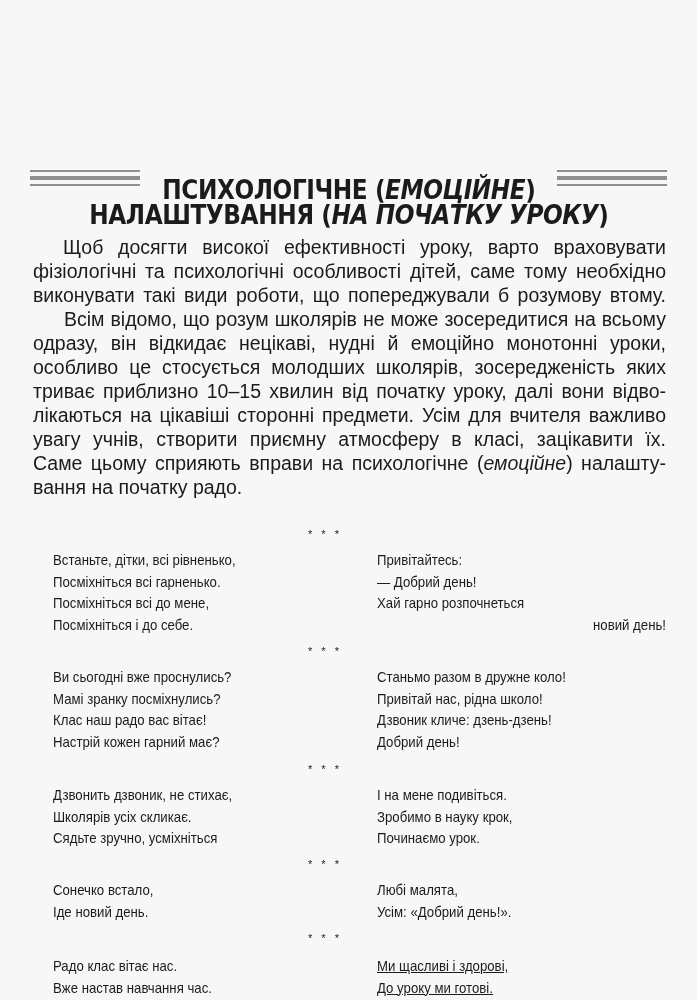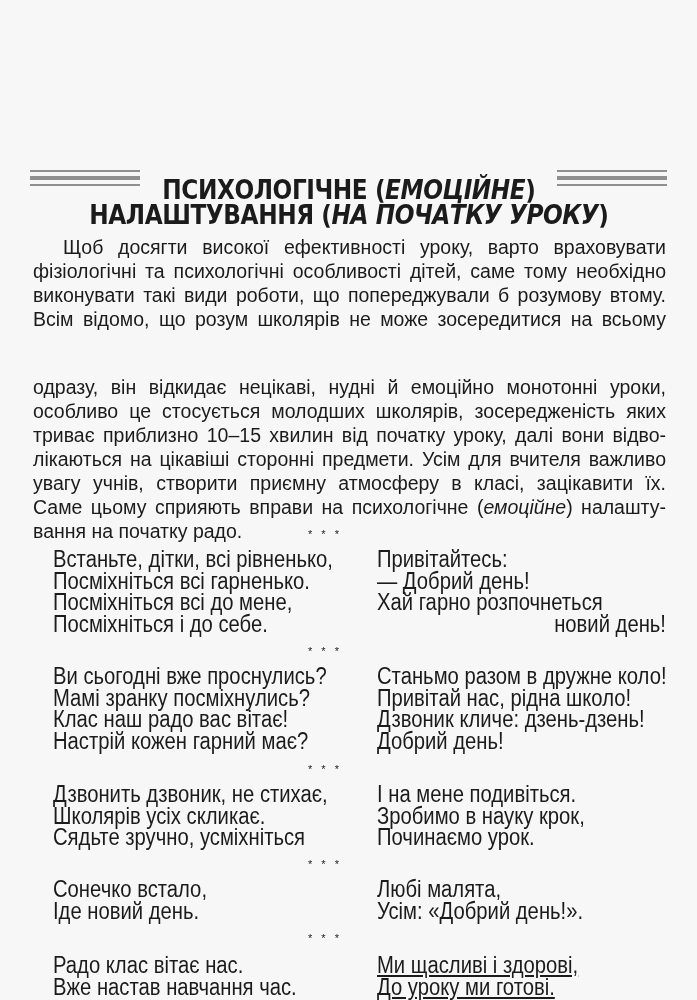--- a/index.html
+++ b/index.html
@@ -78,7 +78,7 @@
   <span class="line indent" style="white-space: nowrap;">Щоб досягти високої ефективності уроку, варто враховувати</span>
   <span class="line" style="white-space: nowrap;">фізіологічні та психологічні особливості дітей, саме тому необхідно</span>
   <span class="line" style="white-space: nowrap;">виконувати такі види роботи, що попереджували б розумову втому.</span>
-  <span class="line" style="white-space: nowrap;">Всім відомо, що розум школярів не може зосередитися на всьому</span>
+  <span class="line" style="white-space: nowrap; margin-left: 31px;">Всім відомо, що розум школярів не може зосередитися на всьому</span>
   <span class="line" style="white-space: nowrap; margin-top: 44px;">одразу, він відкидає нецікаві, нудні й емоційно монотонні уроки,</span>
   <span class="line" style="white-space: nowrap;">особливо це стосується молодших школярів, зосередженість яких</span>
   <span class="line" style="white-space: nowrap;">триває приблизно 10–15 хвилин від початку уроку, далі вони відво-</span>

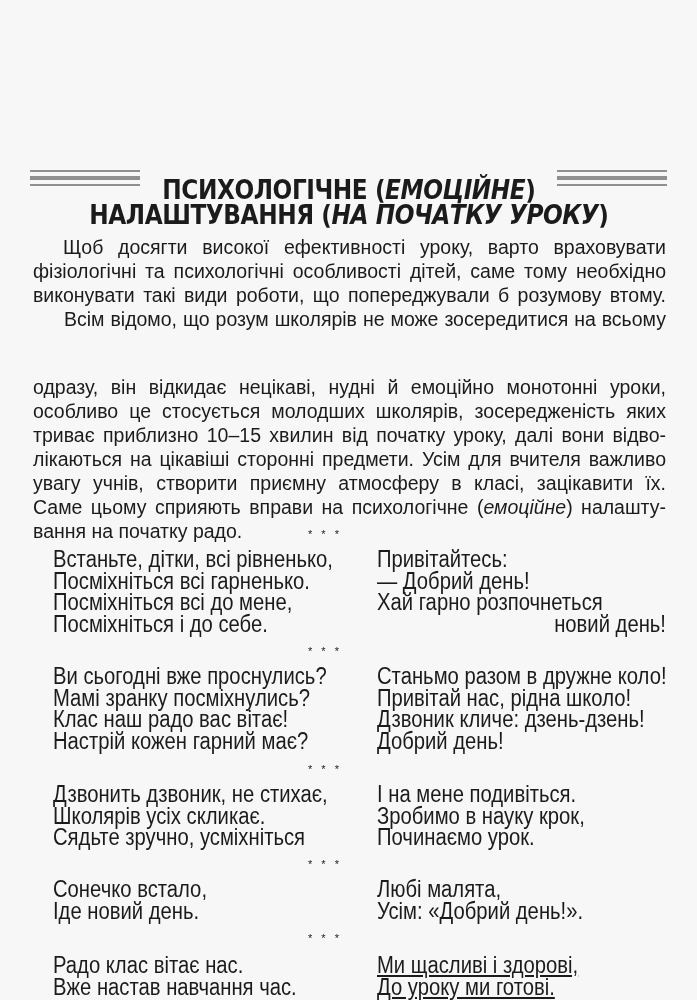--- a/index.html
+++ b/index.html
@@ -79,7 +79,7 @@
   <span class="line" style="white-space: nowrap;">фізіологічні та психологічні особливості дітей, саме тому необхідно</span>
   <span class="line" style="white-space: nowrap;">виконувати такі види роботи, що попереджували б розумову втому.</span>
   <span class="line" style="white-space: nowrap; margin-left: 31px;">Всім відомо, що розум школярів не може зосередитися на всьому</span>
-  <span class="line" style="white-space: nowrap; margin-top: 44px;">одразу, він відкидає нецікаві, нудні й емоційно монотонні уроки,</span>
+  <span class="line" style="white-space: nowrap;">одразу, він відкидає нецікаві, нудні й емоційно монотонні уроки,</span>
   <span class="line" style="white-space: nowrap;">особливо це стосується молодших школярів, зосередженість яких</span>
   <span class="line" style="white-space: nowrap;">триває приблизно 10–15 хвилин від початку уроку, далі вони відво-</span>
   <span class="line" style="white-space: nowrap;">лікаються на цікавіші сторонні предмети. Усім для вчителя важливо</span>

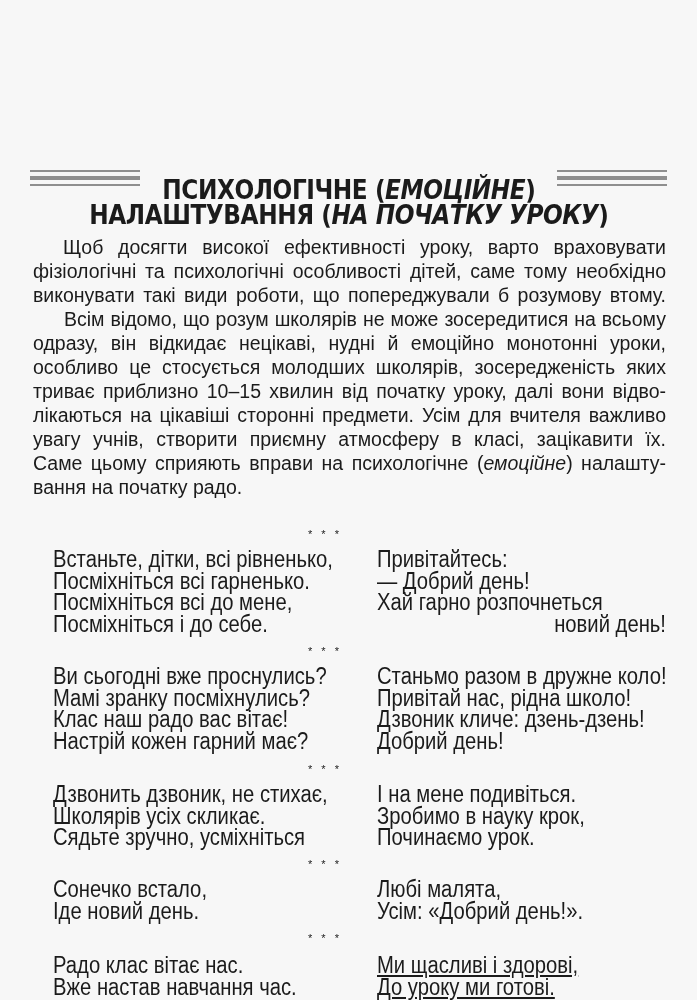--- a/index.html
+++ b/index.html
@@ -47,7 +47,7 @@
       position: absolute; left: 0; width: 650px; text-align: center;
       font-size: 11px; letter-spacing: 3px;
     }
-    .poem { position: absolute; font-size: 23px; line-height: 21.5px; }
+    .poem { position: absolute; font-size: 15px; line-height: 21.5px; }
     .poem .ln { display: block; white-space: nowrap; height: 21.5px; }
     .poem .ln.right-align { text-align: right; }
     .col-l { left: 53px; width: 300px; }

